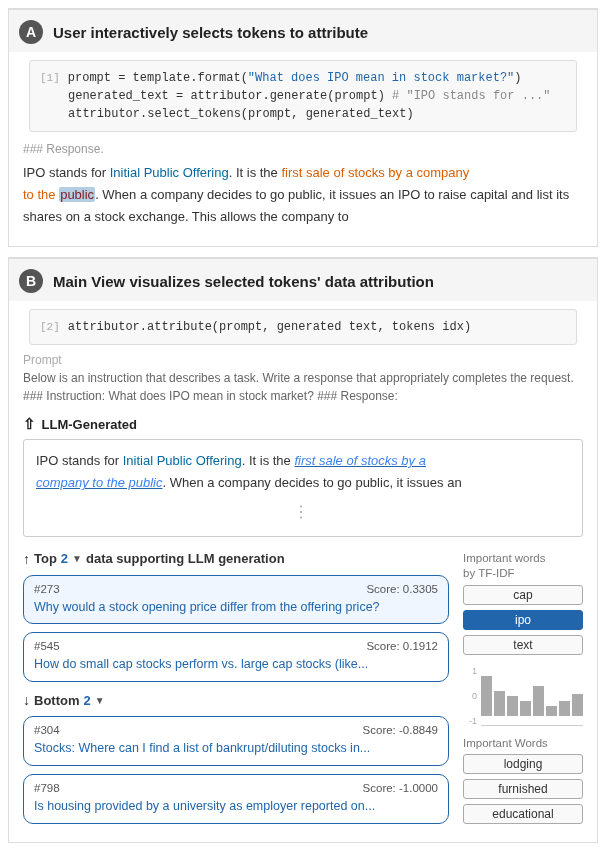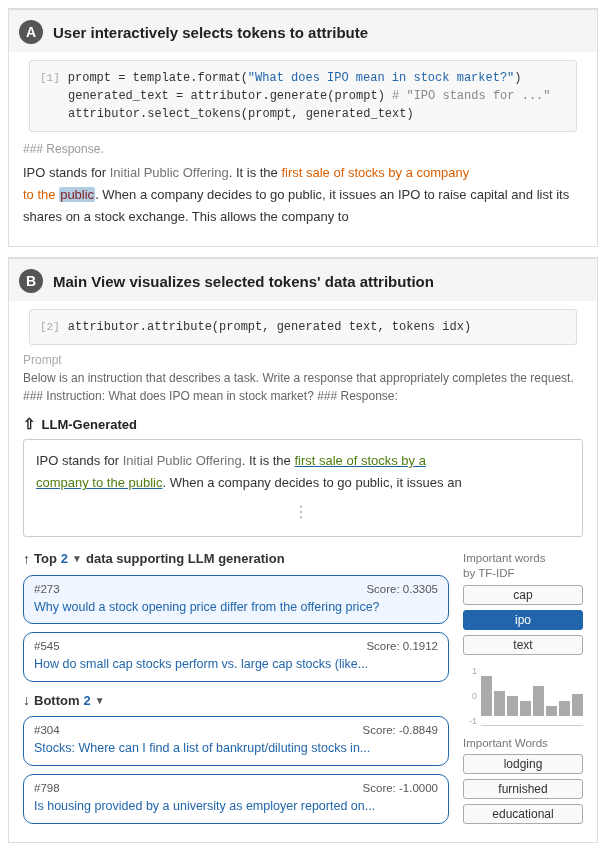--- a/index.html
+++ b/index.html
@@ -76,7 +76,7 @@
       line-height: 1.7;
       color: #333;
     }
-    .text-blue-link { color: #737373; }
+    .text-blue-link { color: #0369a1; }
     .text-orange { color: #d95f02; }
     .highlight-blue {
       background: #b3cde3;

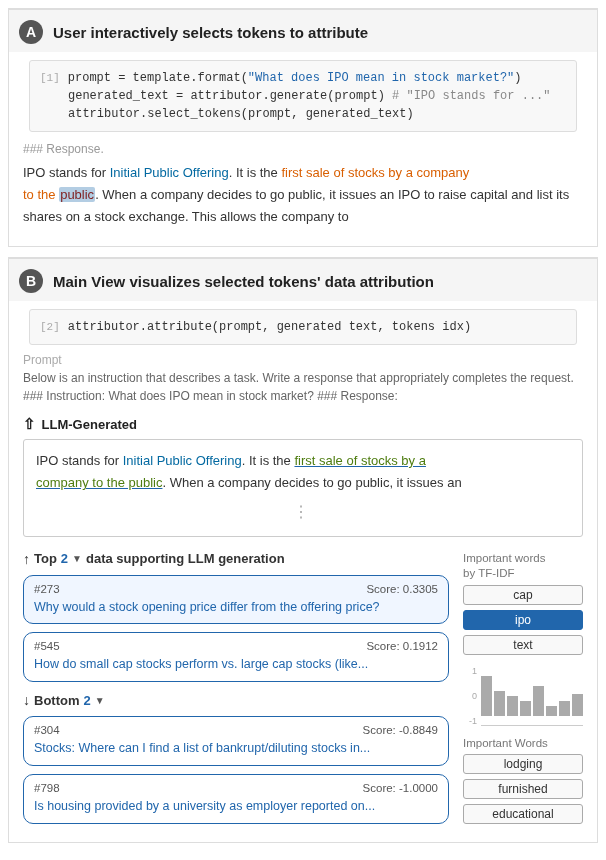--- a/index.html
+++ b/index.html
@@ -127,9 +127,10 @@
       background: #fff;
     }
     .text-blue-underline {
-      color: #4d7c0f;
+      color: #3b82f6;
       text-decoration: underline;
       text-decoration-color: #2166ac;
+      font-style: italic;
     }
     .ellipsis-center {
       text-align: center;

